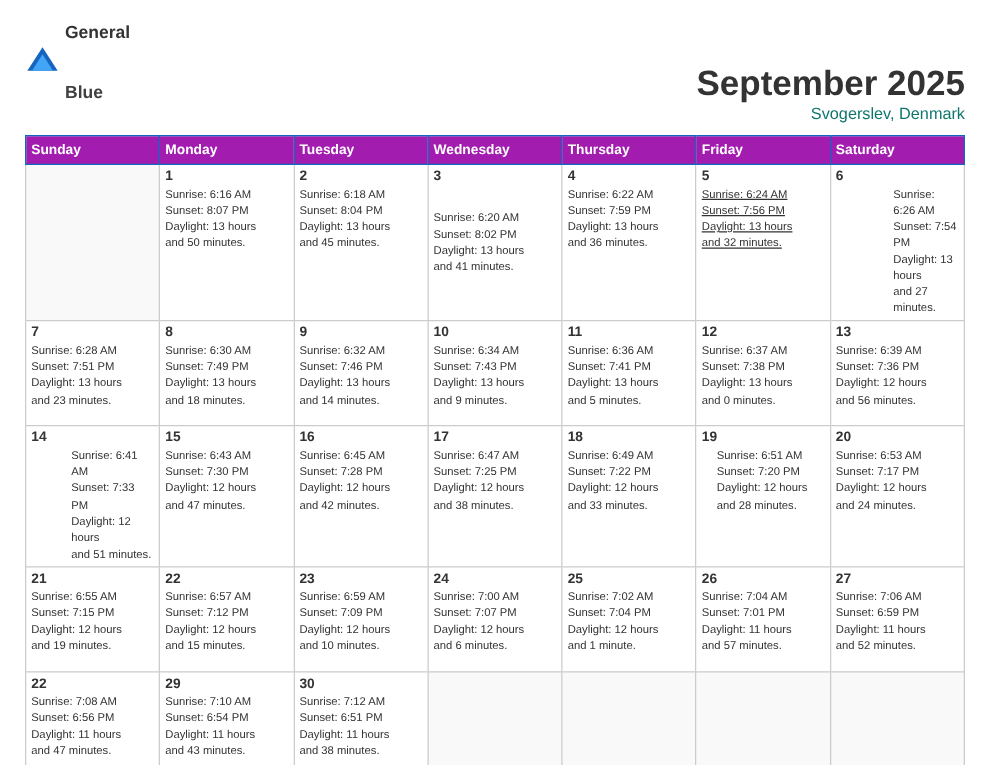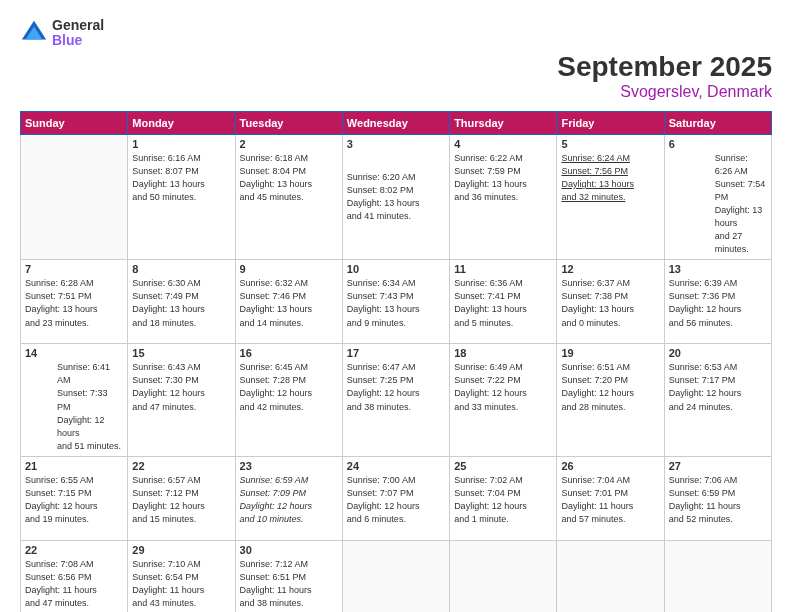--- a/index.html
+++ b/index.html
@@ -35,7 +35,7 @@
       line-height: 1.1;
     }
     .logo-general { color: #333; }
-    .logo-blue { color: #8b5cf6; }
+    .logo-blue { color: #404040; margin-top: 33px; }
     .logo-icon {
       width: 28px;
       height: 28px;

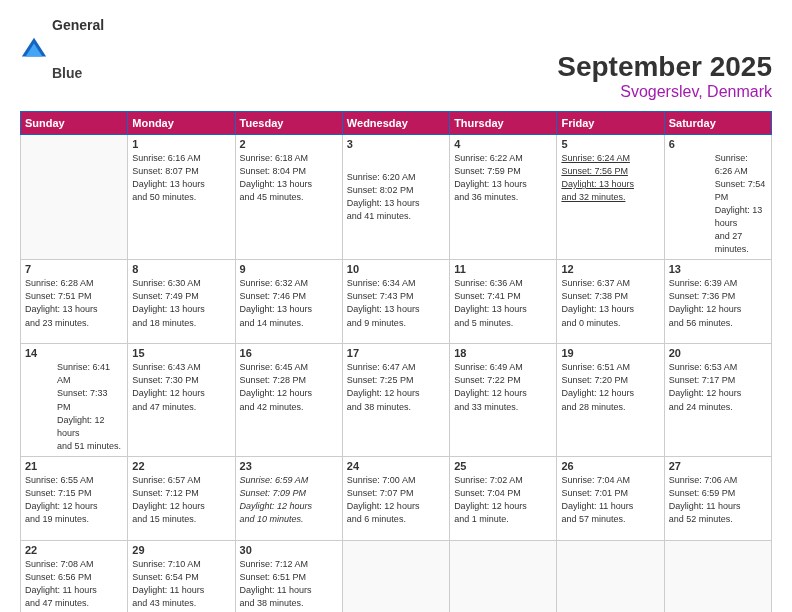--- a/index.html
+++ b/index.html
@@ -50,8 +50,8 @@
       margin-top: 33px;
     }
     .subtitle {
-      font-size: 16px;
-      color: #a21caf;
+      font-size: 13px;
+      color: #0f766e;
     }
     .calendar {
       width: 100%;

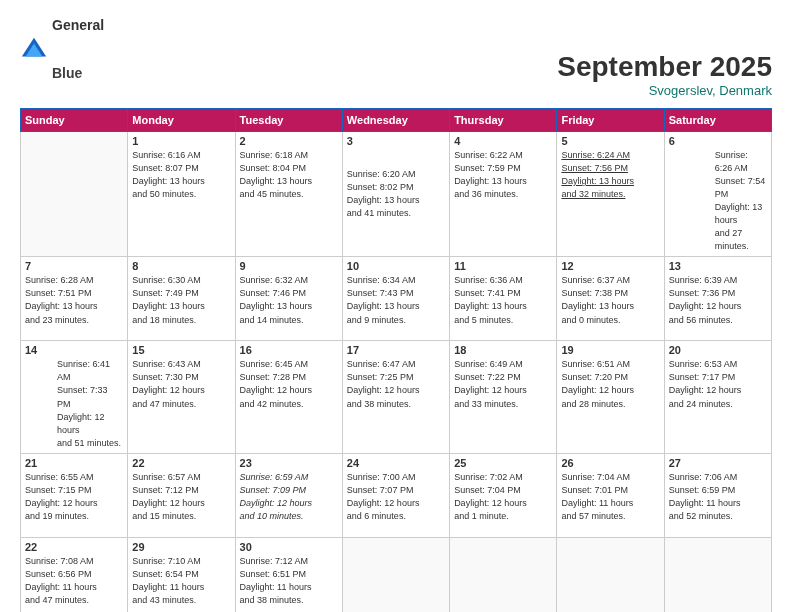--- a/index.html
+++ b/index.html
@@ -59,7 +59,7 @@
       table-layout: fixed;
     }
     .calendar th {
-      background: #be185d;
+      background: #a21caf;
       color: #fff;
       font-size: 11px;
       font-weight: bold;

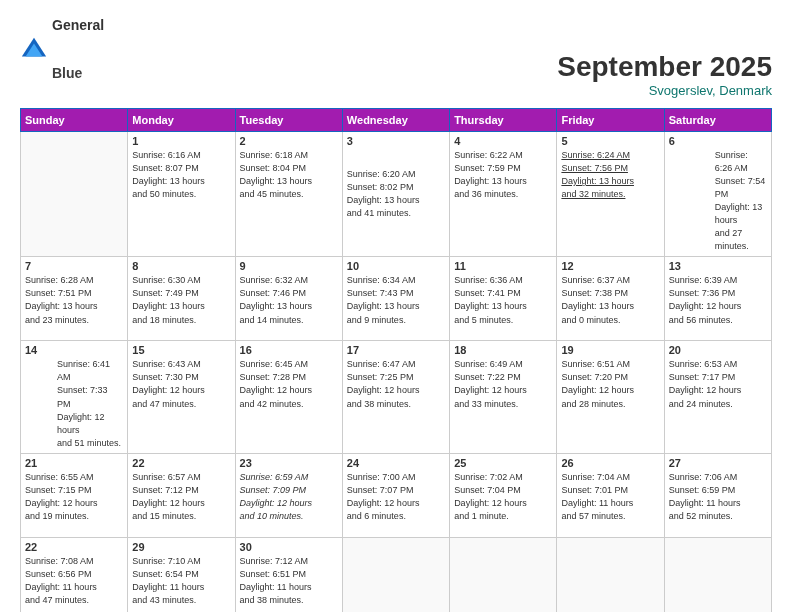--- a/index.html
+++ b/index.html
@@ -259,7 +259,7 @@
           </td>
           <td>
             <span class="day-number">19</span>
-            <div class="day-info" style="white-space: pre-line;">Sunrise: 6:51 AM
+            <div class="day-info" style="white-space: pre-line; margin-left: 12px;">Sunrise: 6:51 AM
 Sunset: 7:20 PM
 Daylight: 12 hours
 and 28 minutes.</div>

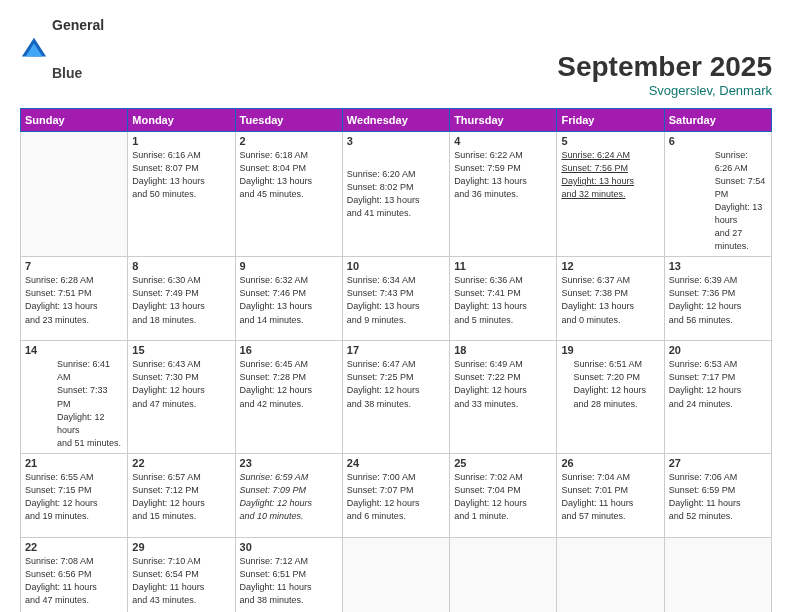--- a/index.html
+++ b/index.html
@@ -289,7 +289,7 @@
           </td>
           <td>
             <span class="day-number">23</span>
-            <div class="day-info" style="white-space: pre-line; font-style: italic;">Sunrise: 6:59 AM
+            <div class="day-info" style="white-space: pre-line;">Sunrise: 6:59 AM
 Sunset: 7:09 PM
 Daylight: 12 hours
 and 10 minutes.</div>

